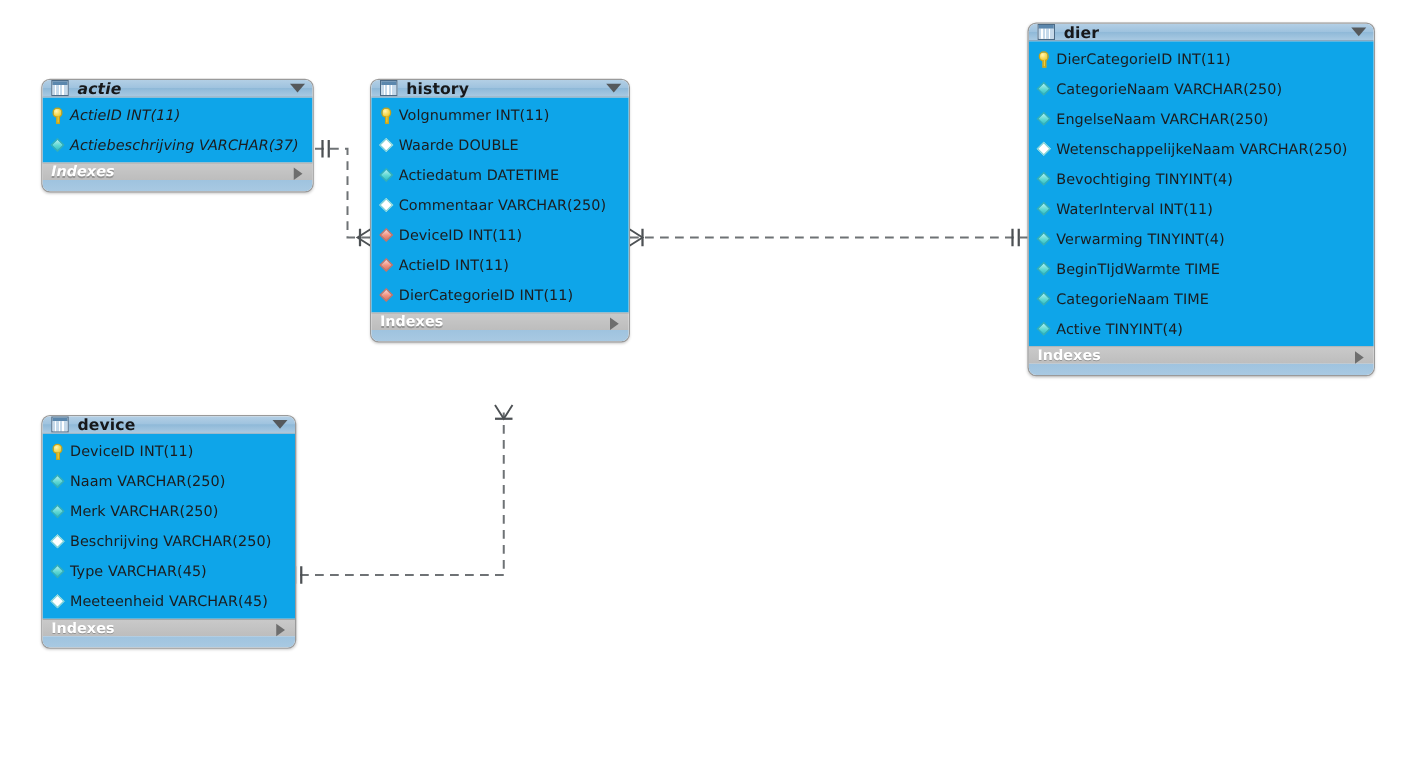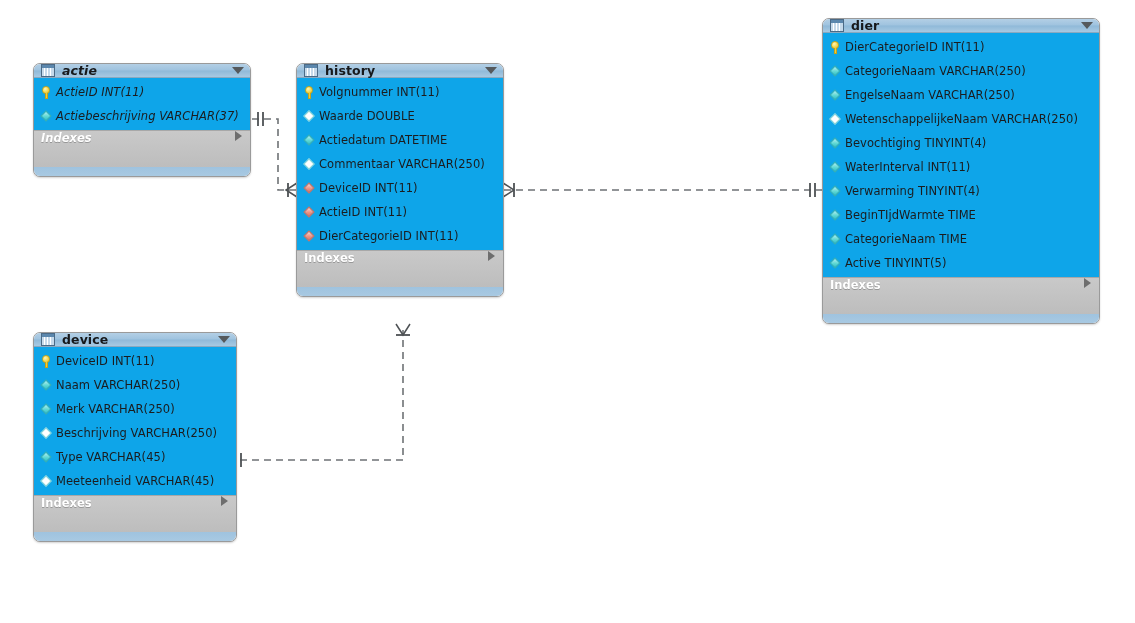--- a/index.html
+++ b/index.html
@@ -158,12 +158,12 @@
   }
 
   .tbl-indexes {
-    height: 37px;
+    height: 14px;
     box-sizing: border-box;
     background: linear-gradient(to bottom, #c9c9c9 0%, #bdbdbd 100%);
     border-top: 1px solid #a8a8a8;
     display: flex;
-    align-items: flex-start;
+    align-items: flex-end;
     padding: 0 8px 0 7px;
   }
   .idx-label {

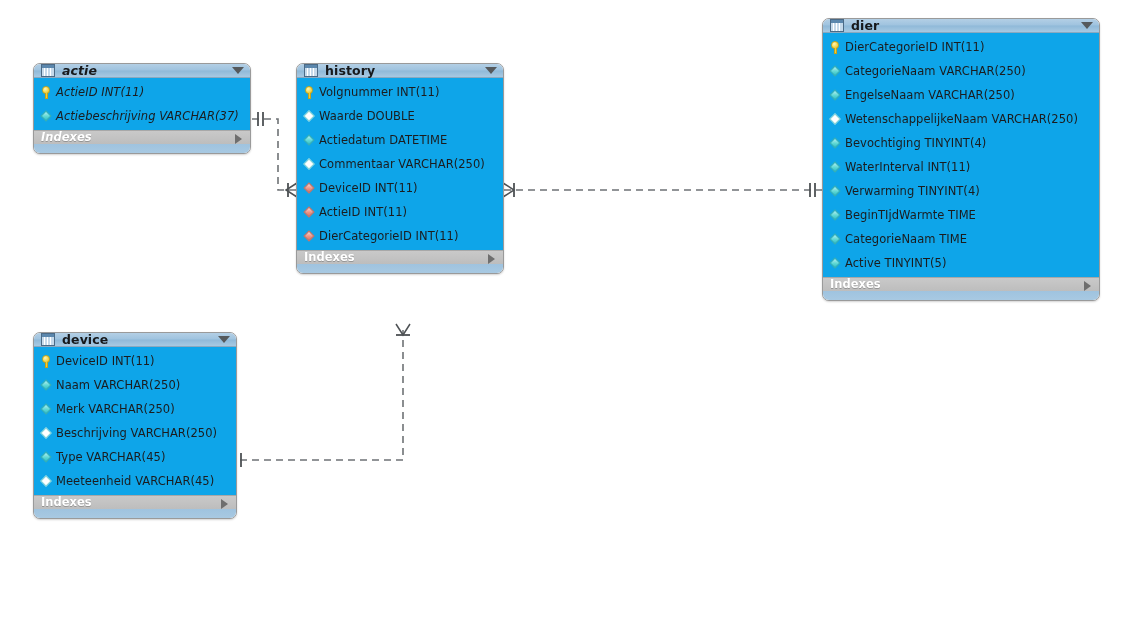--- a/index.html
+++ b/index.html
@@ -342,7 +342,7 @@
       </div>
       <div class="col-row">
         <span class="ic ic-diamond d-nn"></span>
-        <span class="col-name">Active TINYINT(5)</span>
+        <span class="col-name">Active TINYINT(4)</span>
       </div>
     </div>
     <div class="tbl-indexes">

